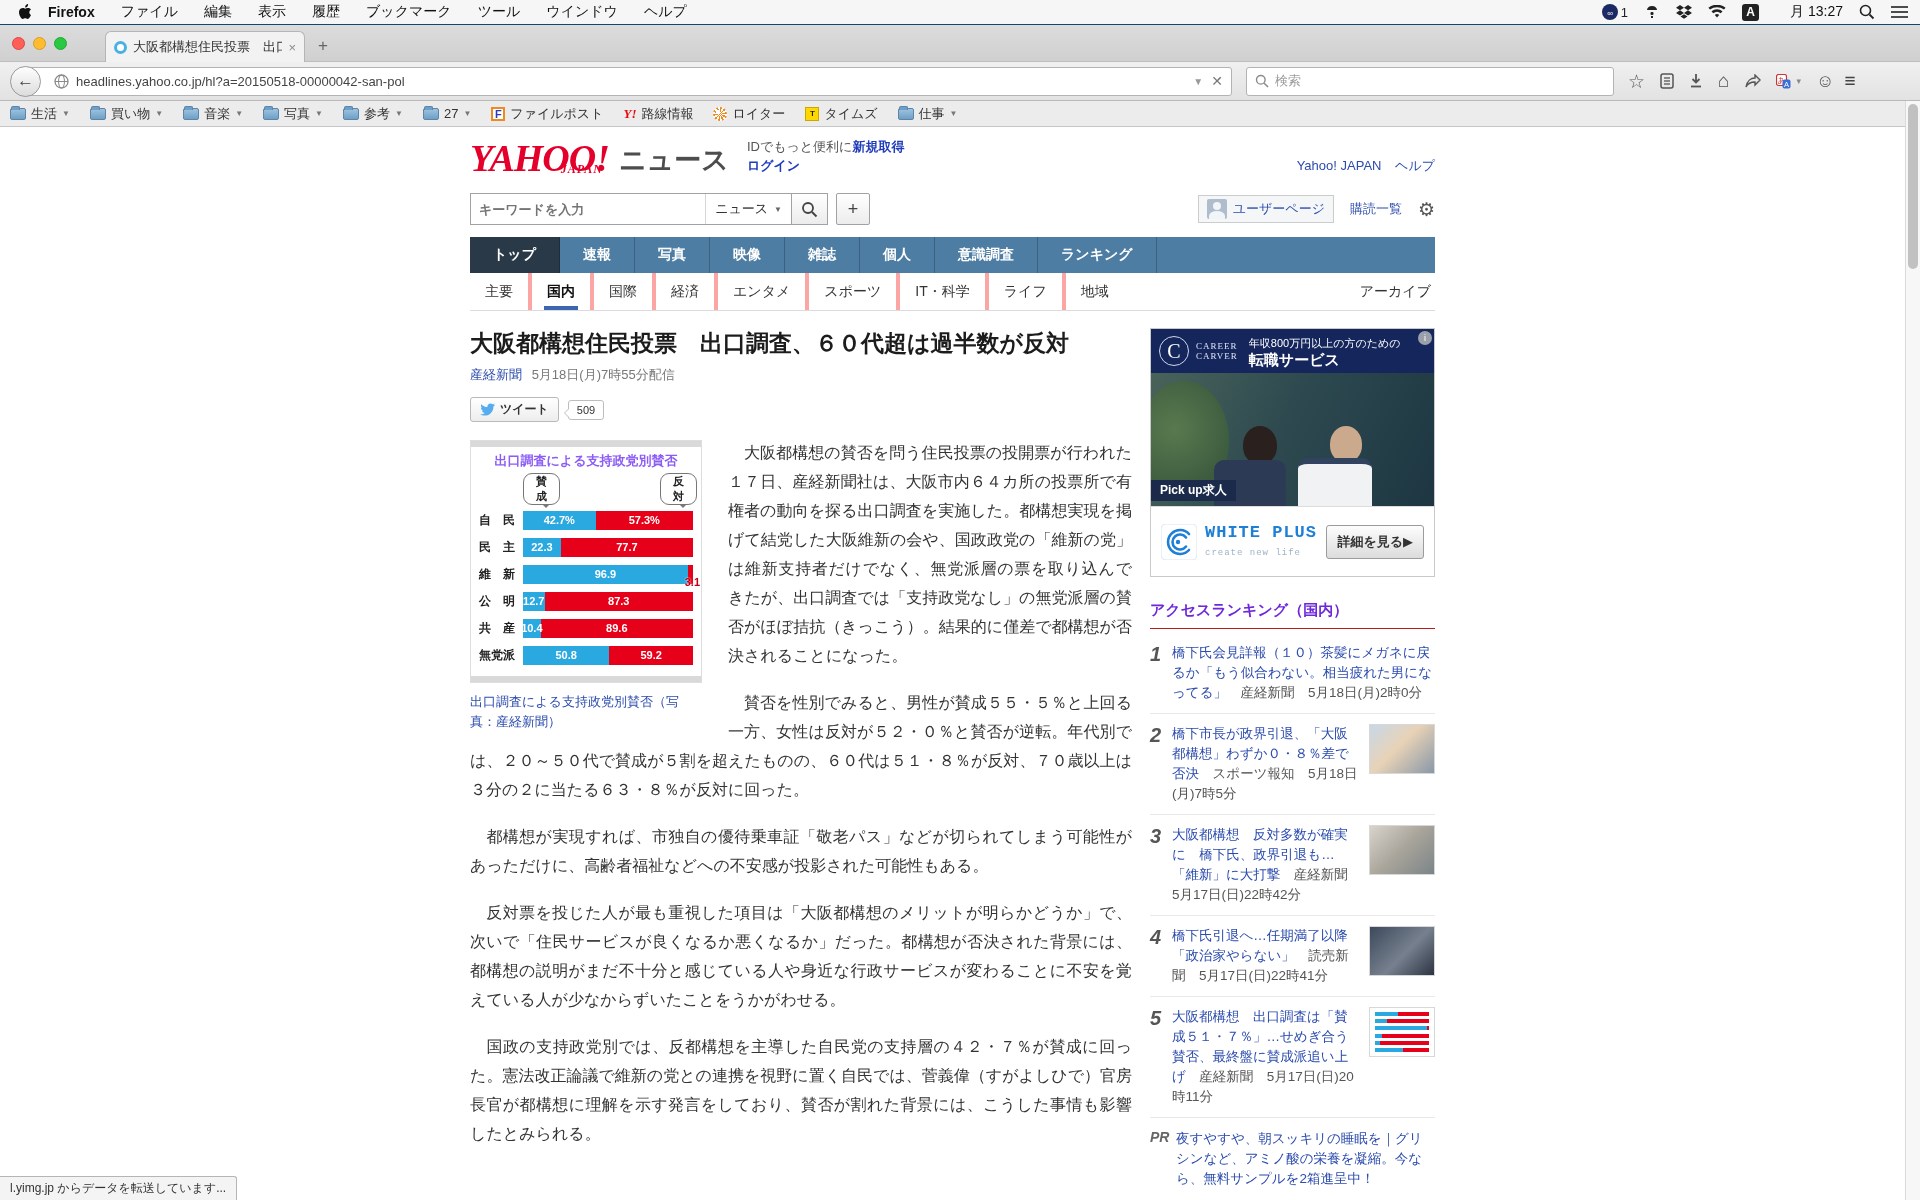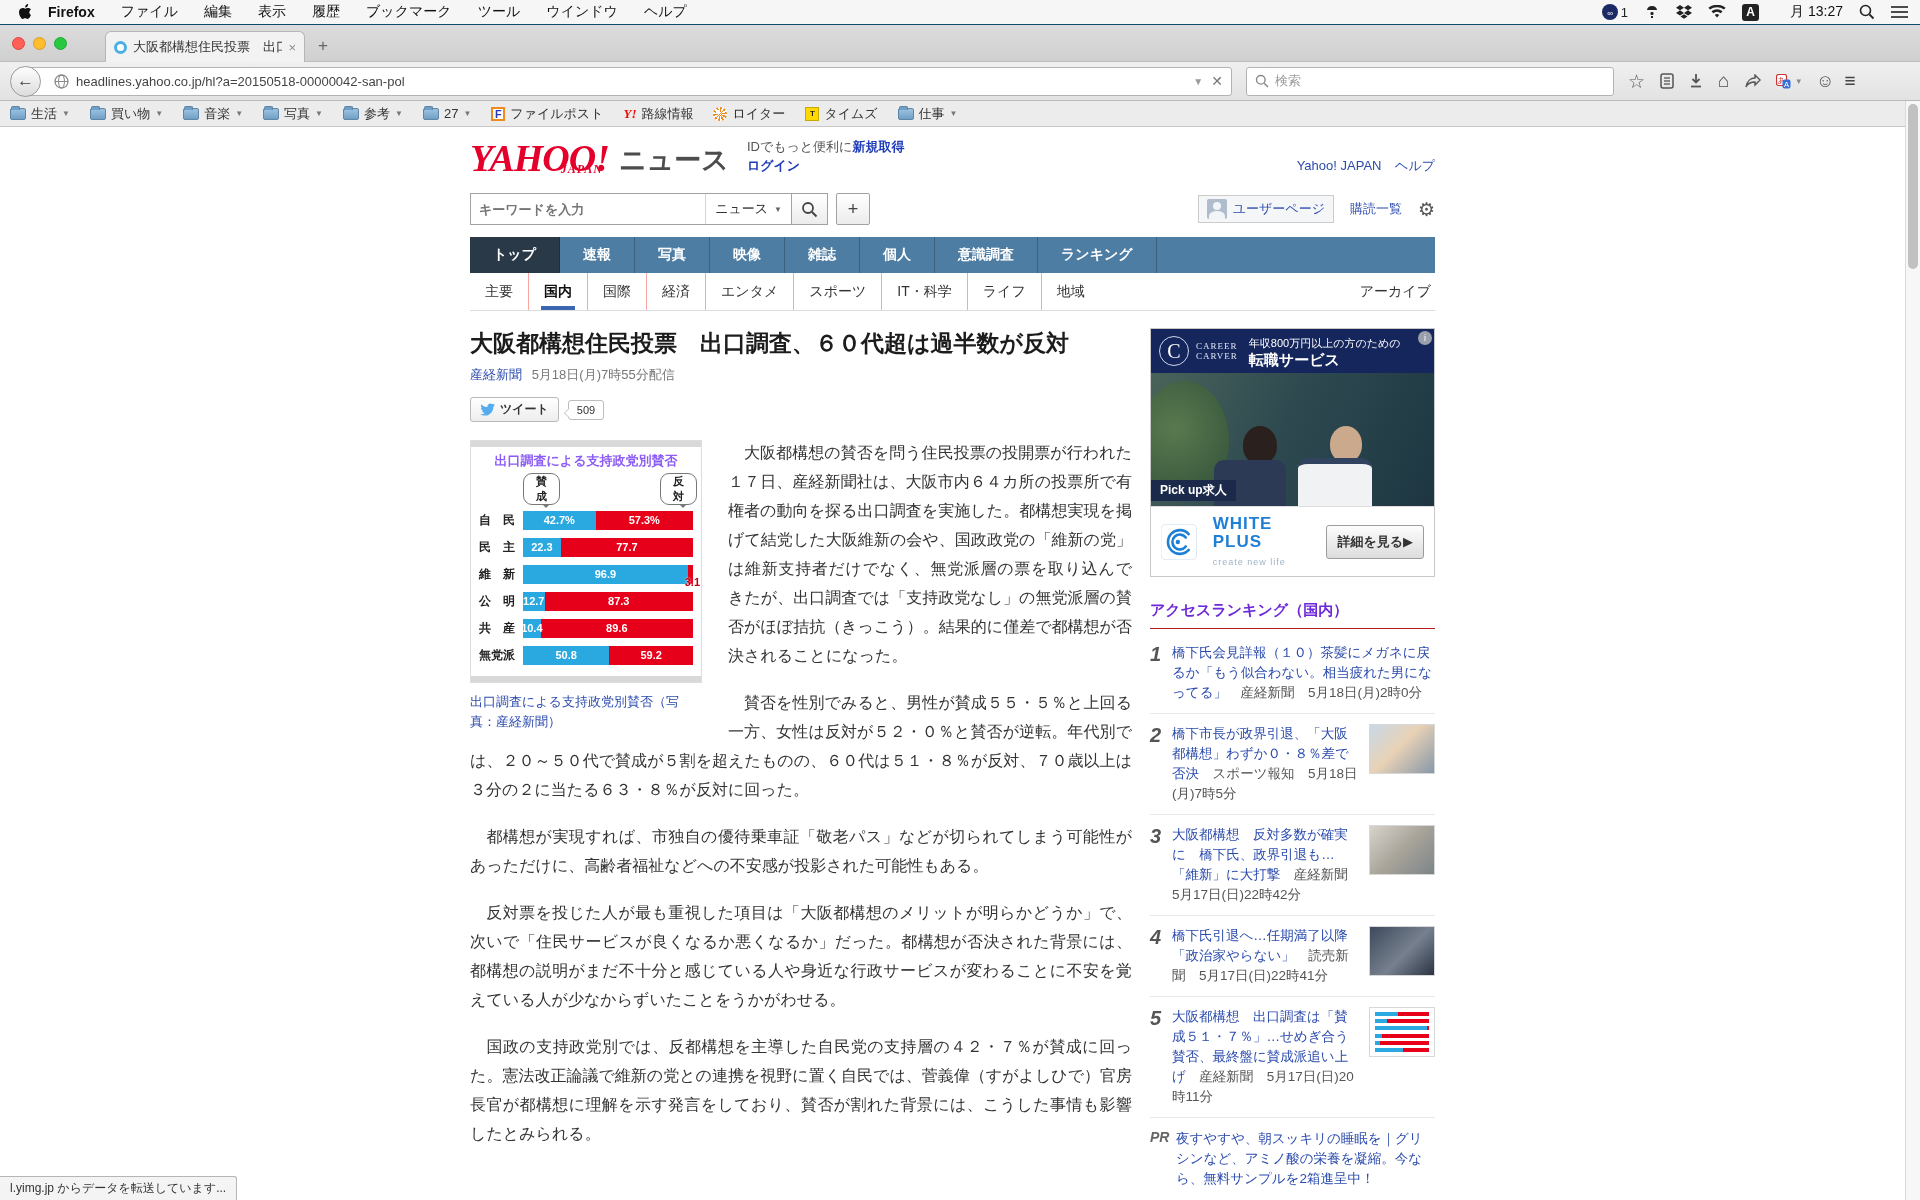--- a/index.html
+++ b/index.html
@@ -120,7 +120,7 @@
 
   .subnav { display:flex; align-items:center; height:38px; border-bottom:1px solid #dcdcdc; font-size:14px; }
   .stab { padding:0 15px; color:#333; position:relative; height:100%; display:flex; align-items:center; }
-  .stab + .stab { border-left:1px solid #fca5a5; }
+  .stab + .stab { border-left:4px solid #fca5a5; }
   .stab.active { font-weight:bold; color:#111; }
   .stab.active::after { content:""; position:absolute; left:12px; right:12px; bottom:0; height:4px; background:#3c67b0; }
   .archive { margin-left:auto; color:#333; font-size:14px; padding-right:4px; }

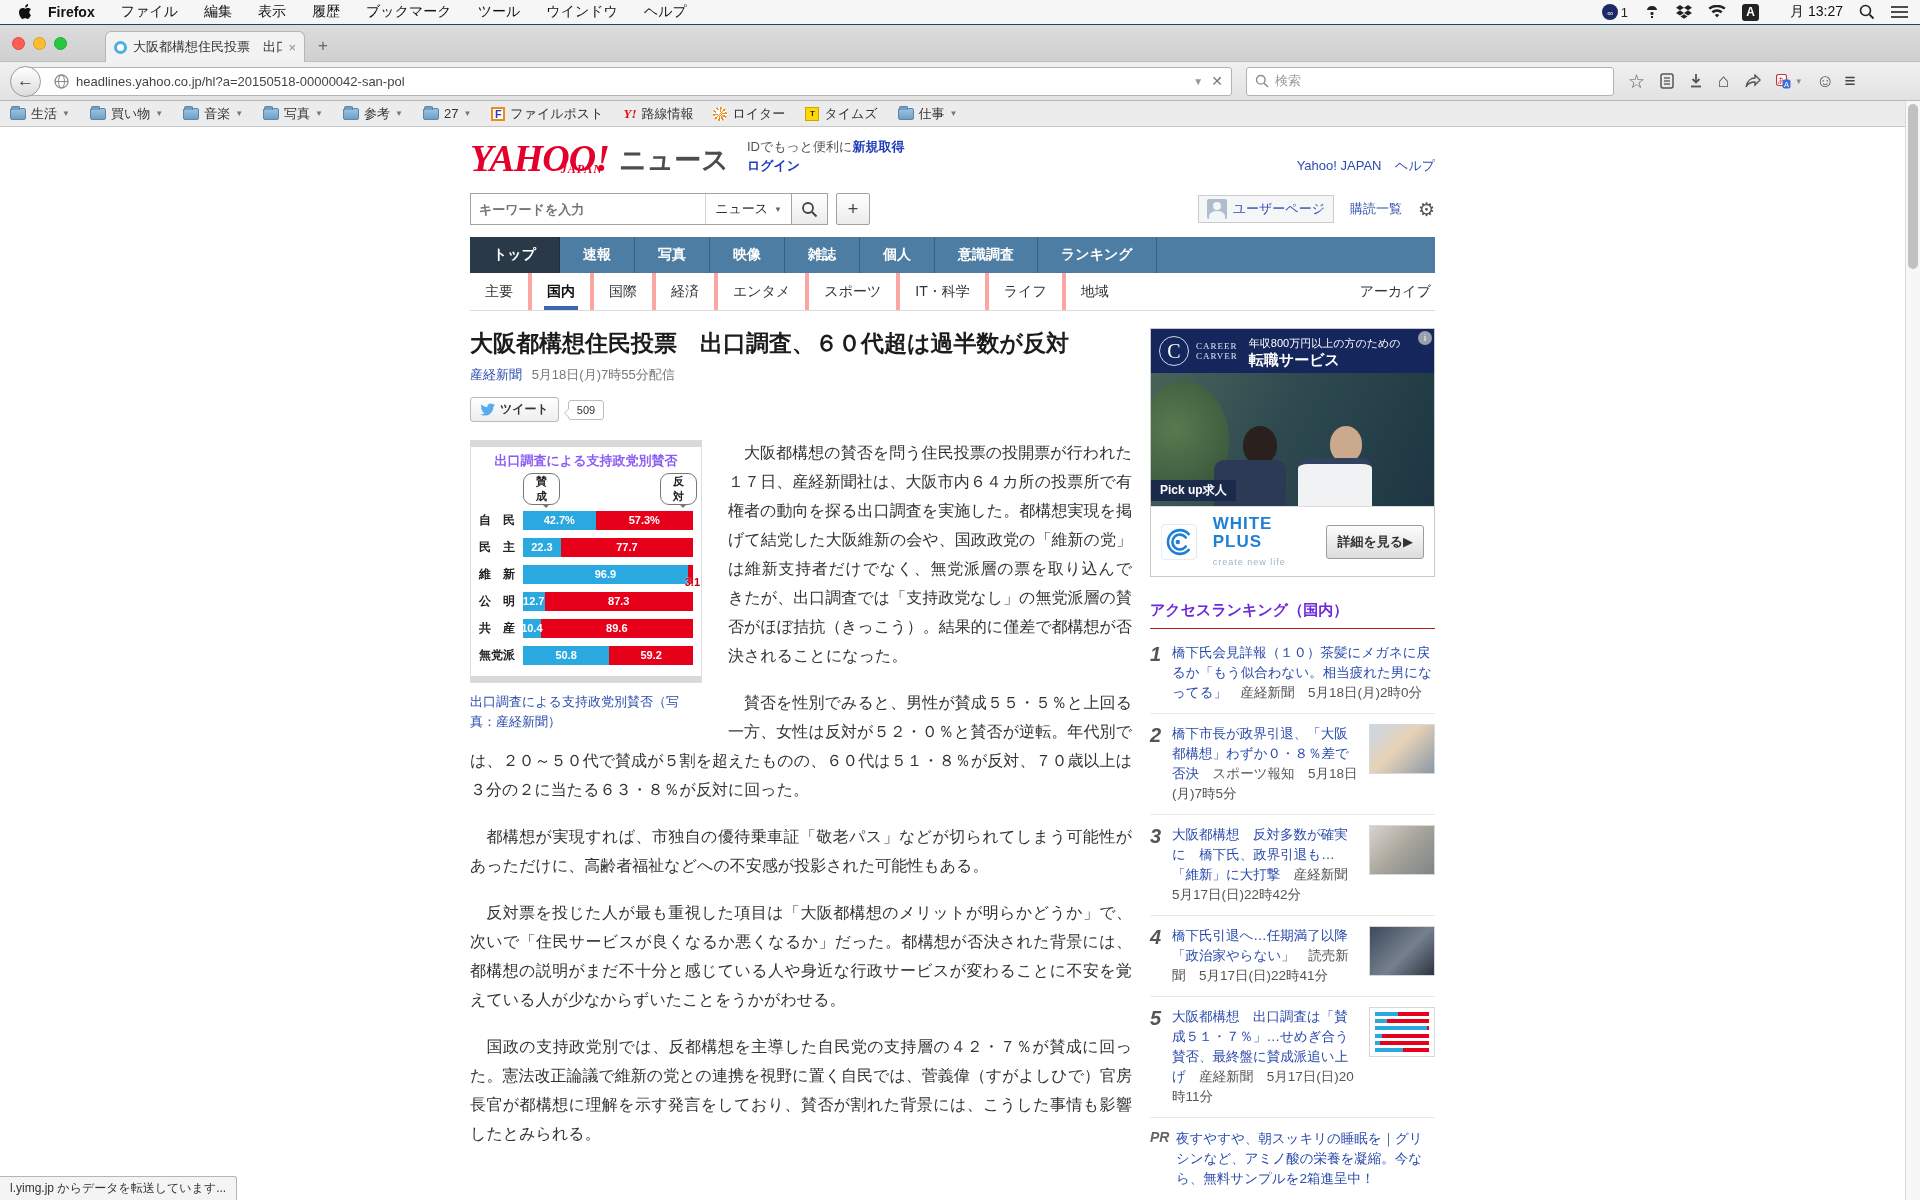--- a/index.html
+++ b/index.html
@@ -186,7 +186,7 @@
   .pickup { position:absolute; left:0; bottom:5px; background:#1b2a4a; color:#fff; font-size:12px;
     font-weight:bold; padding:2px 9px; }
   .adwhite { height:70px; background:#fff; display:flex; align-items:center; padding:0 10px; border-top:1px solid #ddd; }
-  .wpbrand { display:flex; align-items:center; gap:16px; }
+  .wpbrand { display:flex; align-items:center; gap:8px;font-family:Liberation Mono, monospace; }
   .wpname { color:#1d7fd6; font-weight:bold; font-size:17px; letter-spacing:1px; line-height:18px; }
   .wptag { color:#9fb3c8; font-size:9px; letter-spacing:1px; }
   .ctabtn { margin-left:auto; border:1px solid #9c9c9c; border-radius:3px; background:linear-gradient(#fdfdfd,#dcdcdc);

